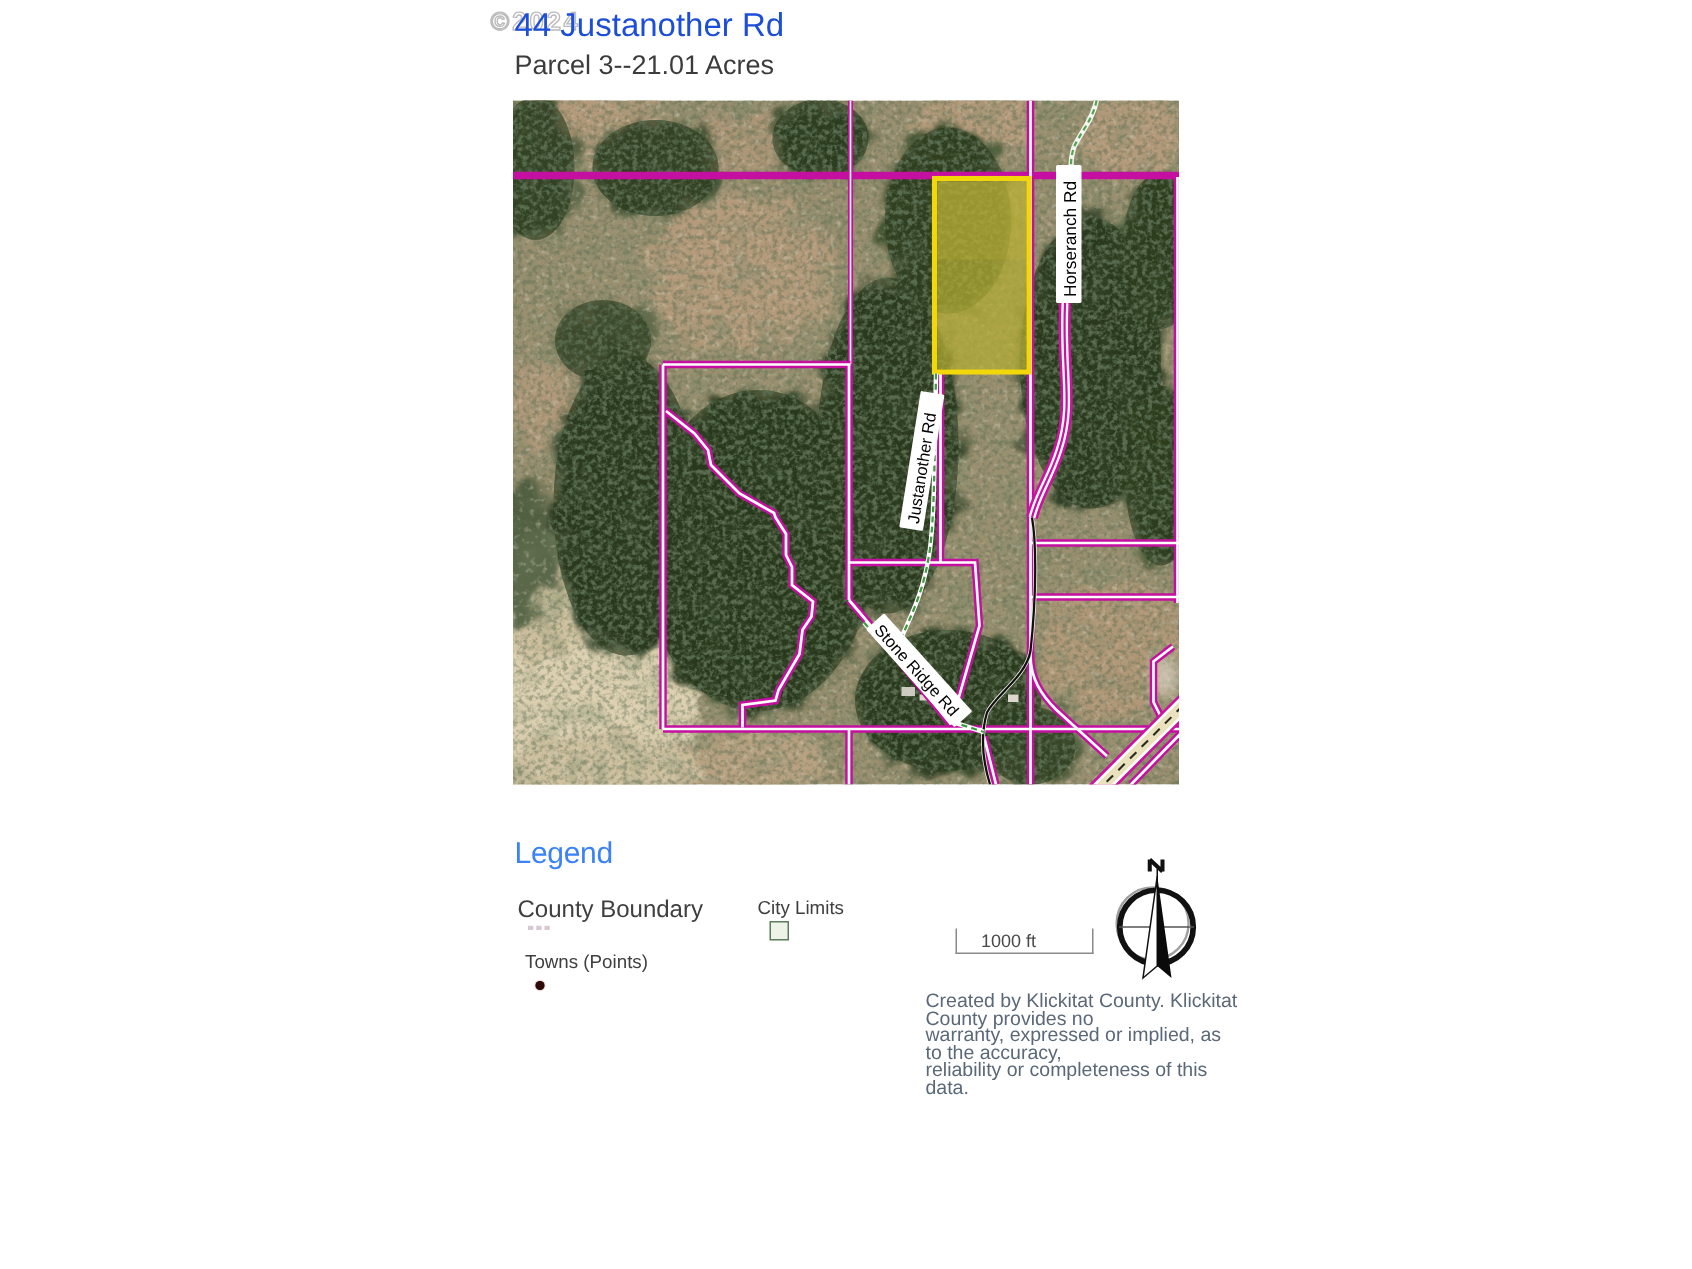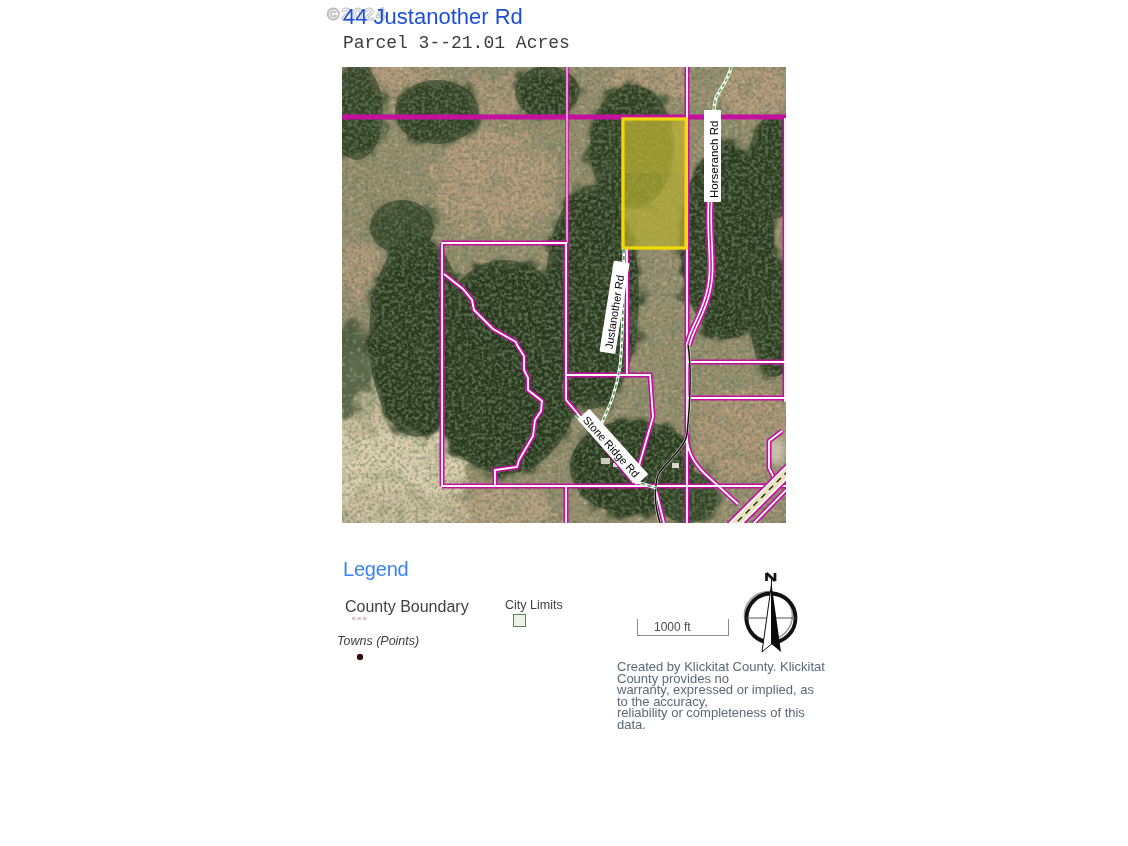--- a/index.html
+++ b/index.html
@@ -8,7 +8,7 @@
   .wm{position:absolute;left:327px;top:5px;font-size:17px;font-weight:bold;
       color:#ffffff;-webkit-text-stroke:0.9px #bbbbbb;z-index:1;letter-spacing:2px;}
   .title{position:absolute;left:343px;top:4px;font-size:22px;letter-spacing:0px;color:#1d4ed8;z-index:2;}
-  .subtitle{position:absolute;left:343px;top:33px;font-size:18px;letter-spacing:0px;color:#3c3c3c;z-index:2;font-family:Liberation Mono, monospace;}
+  .subtitle{position:absolute;left:343px;top:33px;font-size:18px;letter-spacing:0px;color:#3c3c3c;z-index:2;}
   #map{position:absolute;left:342px;top:67px;}
   .legend{position:absolute;left:343px;top:558px;font-size:20px;letter-spacing:-0.2px;color:#3b82f6;}
   .li1{position:absolute;left:345px;top:598px;font-size:16px;color:#3f3f3f;}

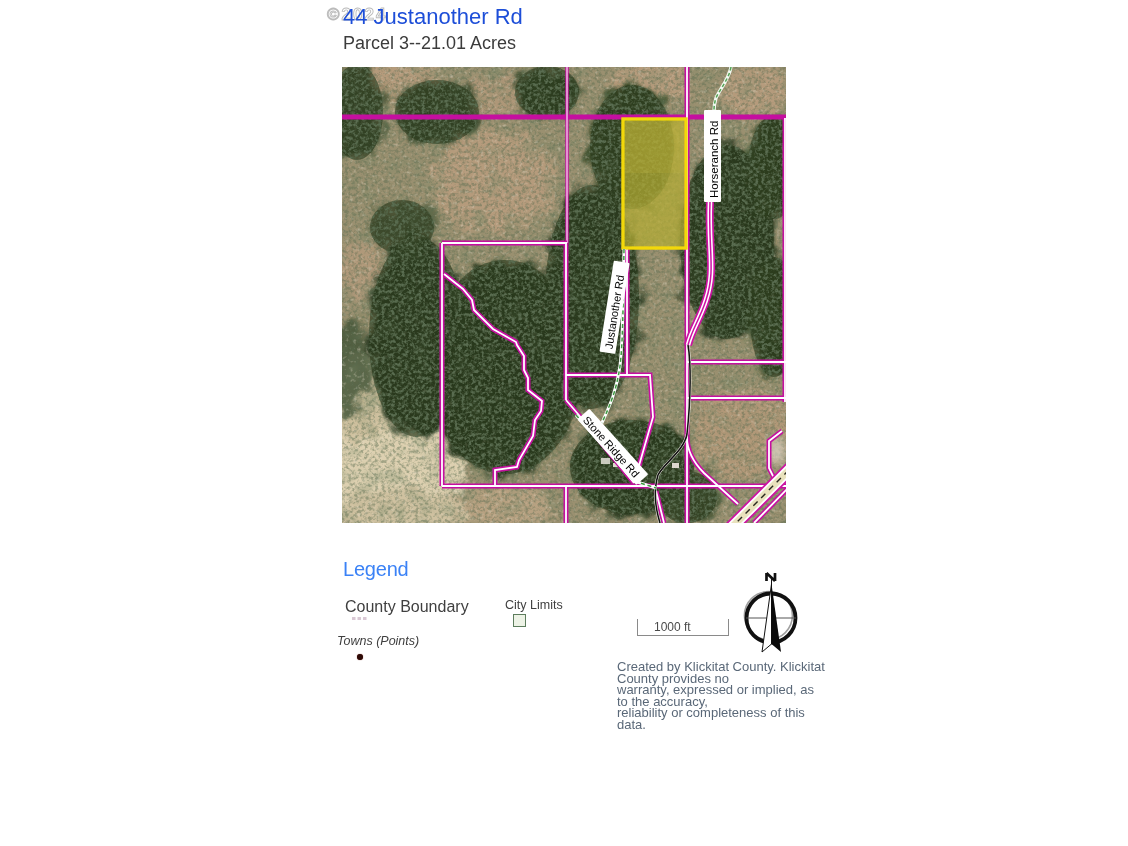--- a/index.html
+++ b/index.html
@@ -12,7 +12,7 @@
   #map{position:absolute;left:342px;top:67px;}
   .legend{position:absolute;left:343px;top:558px;font-size:20px;letter-spacing:-0.2px;color:#3b82f6;}
   .li1{position:absolute;left:345px;top:598px;font-size:16px;color:#3f3f3f;}
-  .li2{position:absolute;left:337px;top:634px;font-size:12.5px;color:#3f3f3f;font-style:italic;}
+  .li2{position:absolute;left:350px;top:634px;font-size:12.5px;color:#3f3f3f;}
   .li3{position:absolute;left:505px;top:598px;font-size:12.5px;color:#3f3f3f;}
   .dashsw{position:absolute;left:352px;top:617px;width:15px;height:3px;}
   .townsw{position:absolute;left:357px;top:654px;width:6px;height:6px;border-radius:50%;

